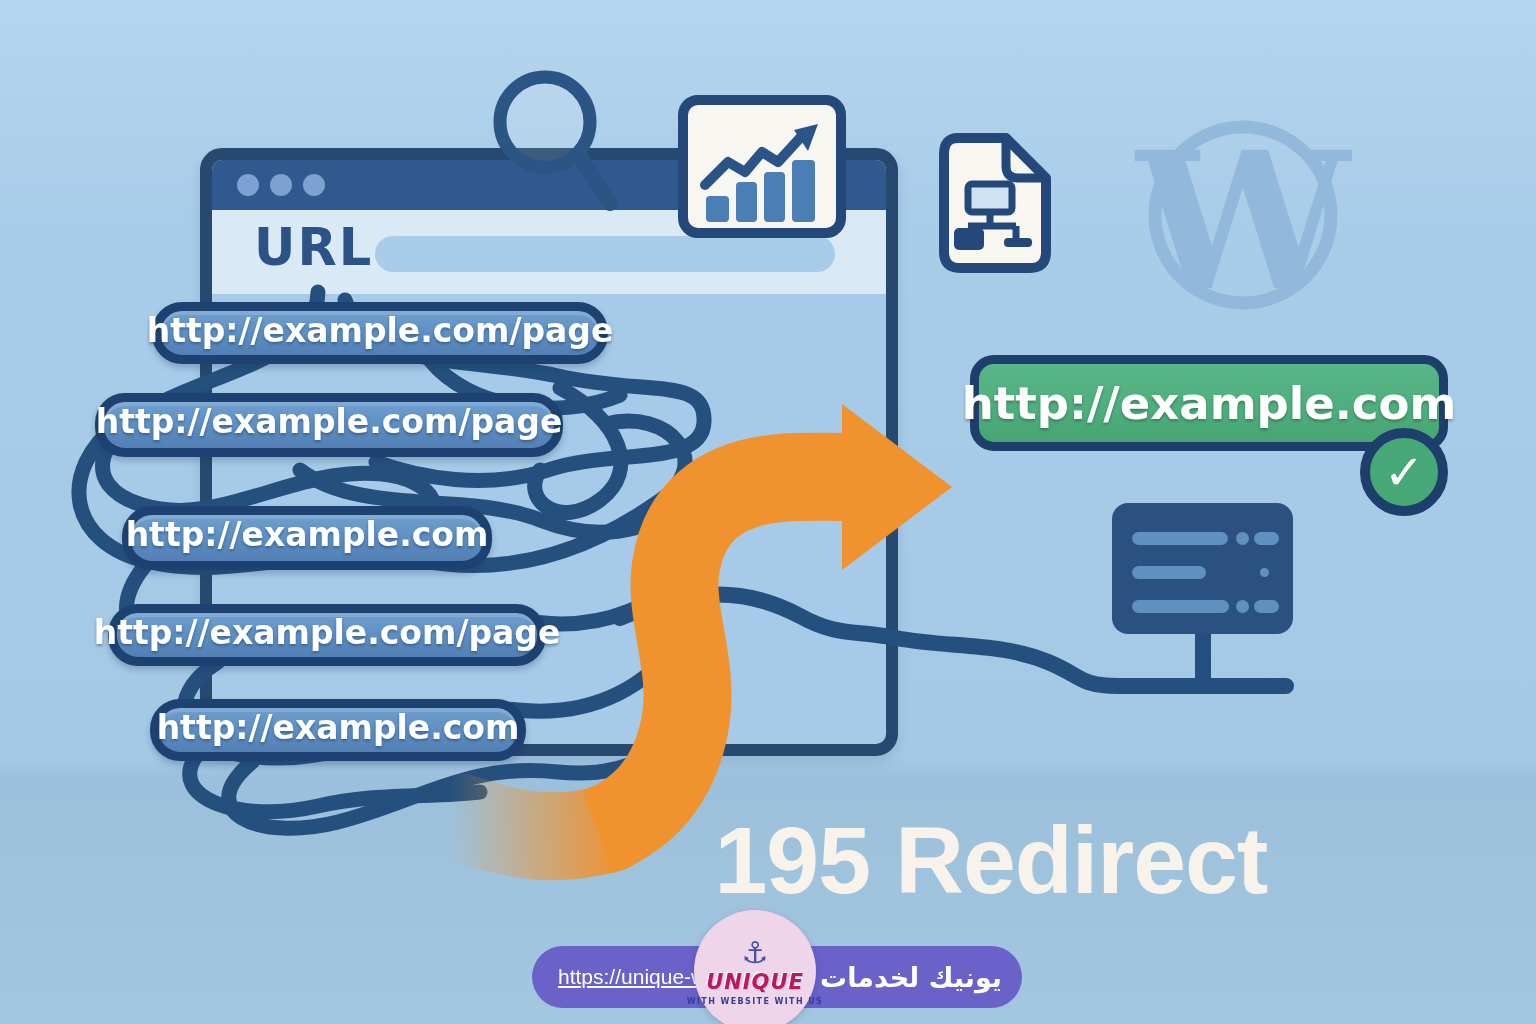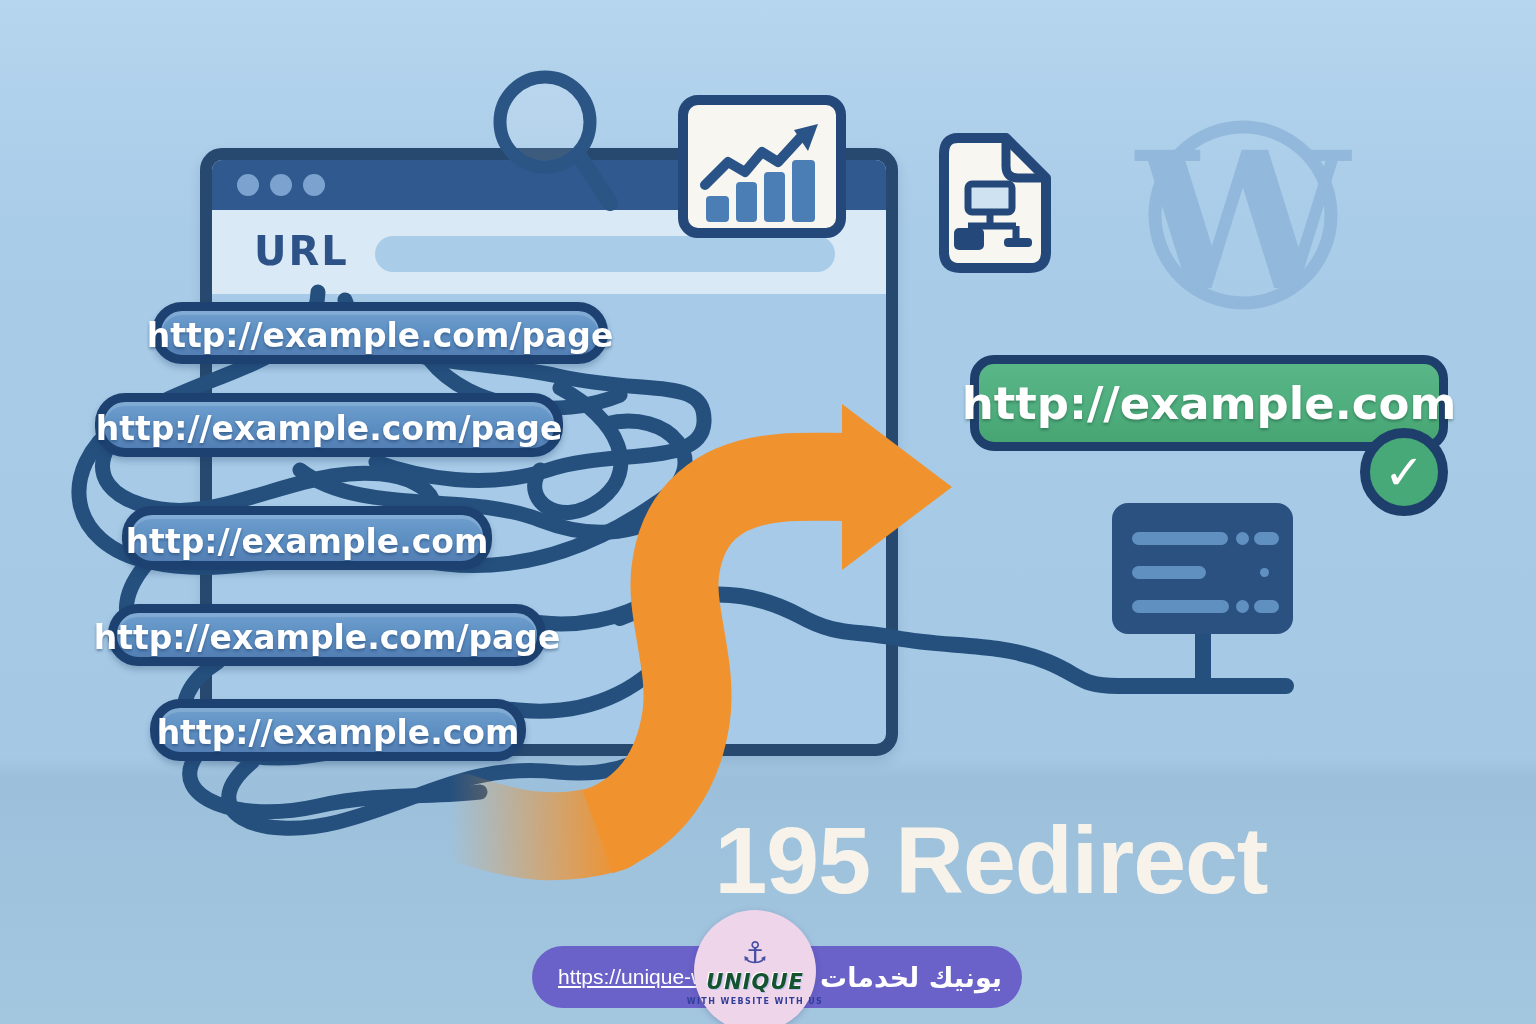--- a/index.html
+++ b/index.html
@@ -27,7 +27,7 @@
   #titlebar{position:absolute;left:0;top:0;width:100%;height:50px;background:#30598f;}
   .dot{position:absolute;top:14px;width:22px;height:22px;border-radius:50%;background:#7ca3cf;}
   #urlrow{position:absolute;left:0;top:50px;width:100%;height:84px;background:#d9e9f6;}
-  #url-label{position:absolute;left:42px;top:18px;font-size:40px;font-weight:bold;color:#2d5288;letter-spacing:2px;}
+  #url-label{position:absolute;left:42px;top:8px;font-size:51px;font-weight:bold;color:#2d5288;letter-spacing:2px;}
   #addressbar{position:absolute;left:163px;top:26px;width:460px;height:36px;border-radius:18px;background:#a9cce9;}
 
   

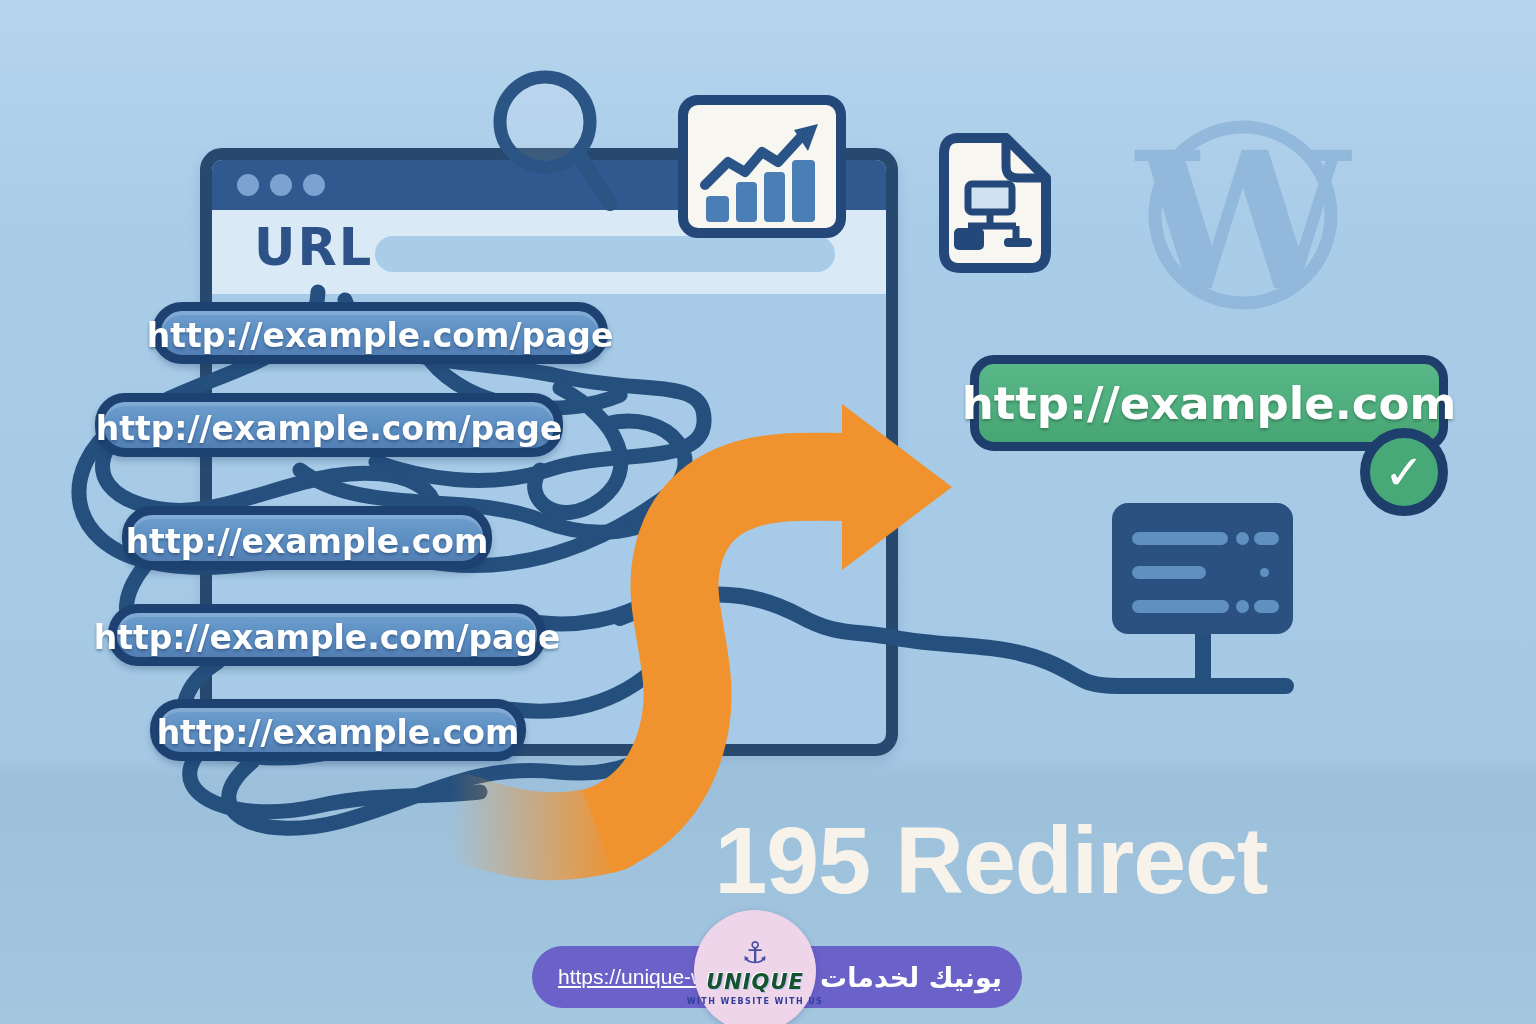--- a/index.html
+++ b/index.html
@@ -31,7 +31,7 @@
   #addressbar{position:absolute;left:163px;top:26px;width:460px;height:36px;border-radius:18px;background:#a9cce9;}
 
   
-  .pill{display:flex;align-items:flex-end;justify-content:center;
+  .pill{display:flex;align-items:flex-start;justify-content:center;
     border:9px solid #1d4271;border-radius:30px;
     background:linear-gradient(180deg,#6f9fce 0%,#5c8ec2 55%,#537fb4 100%);
     box-shadow:0 4px 6px rgba(23,53,94,.25), inset 0 4px 0 rgba(255,255,255,.14);

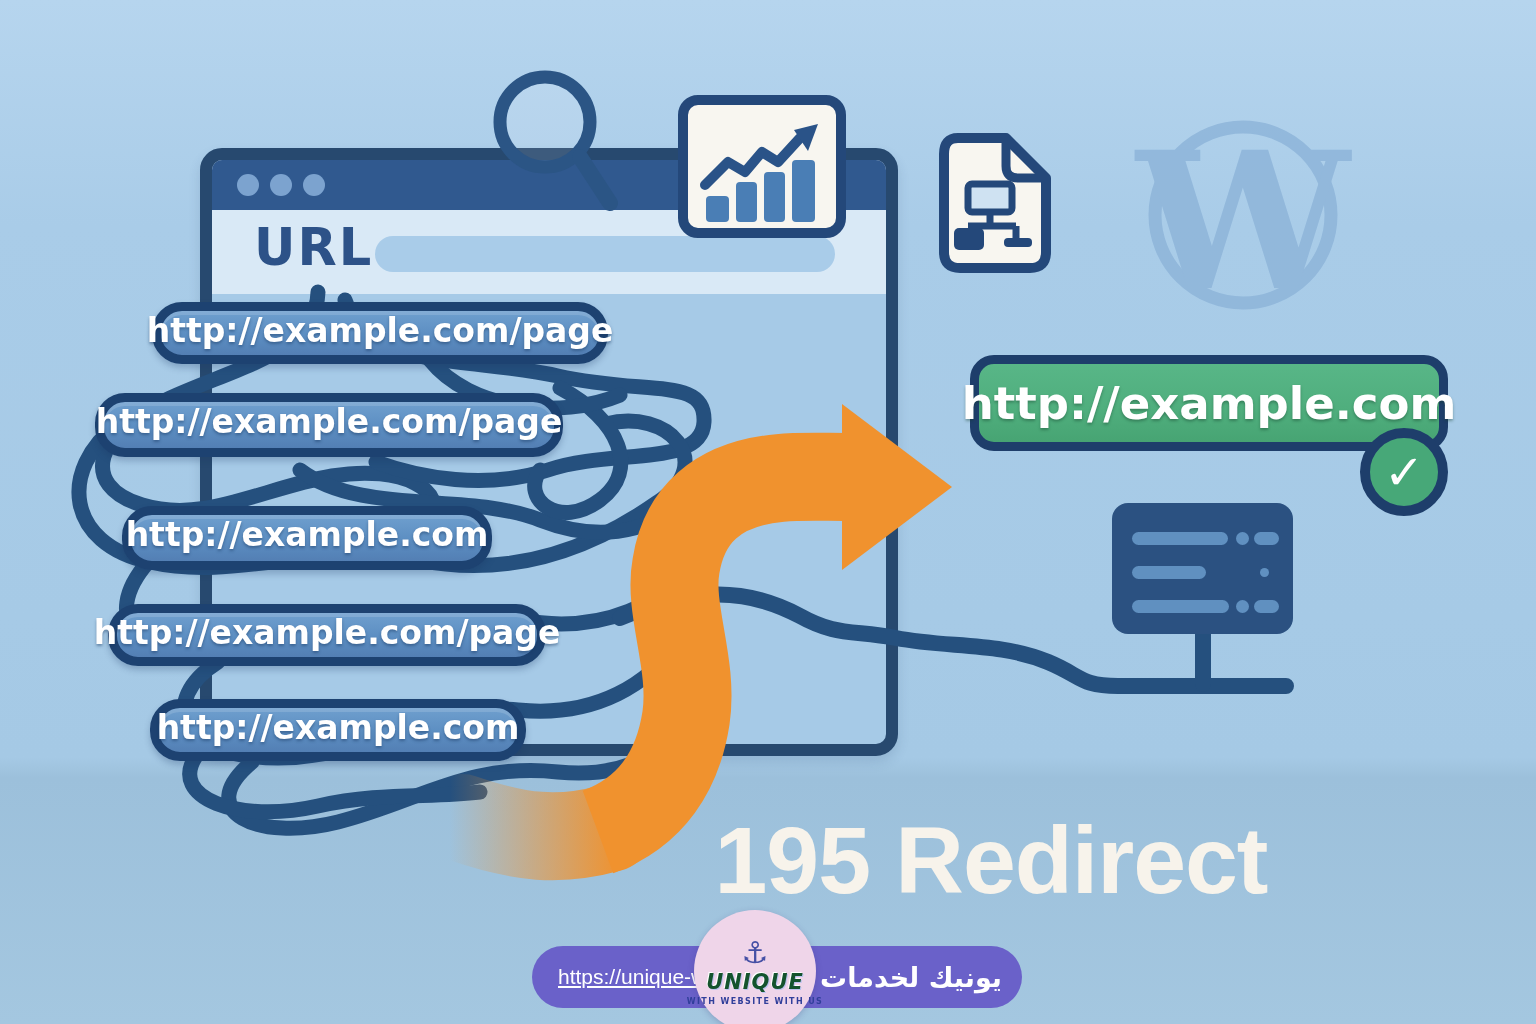--- a/index.html
+++ b/index.html
@@ -71,7 +71,7 @@
     display:flex;flex-direction:column;align-items:center;justify-content:center;
     box-shadow:0 2px 6px rgba(60,50,120,.25);}
   #logo-anchor{font-size:30px;color:#4550a5;line-height:1;margin-top:2px;}
-  #logo-brand{font-size:21px;font-weight:bold;font-style:italic;color:#14532d;letter-spacing:1px;
+  #logo-brand{font-size:21px;font-weight:bold;font-style:italic;color:#be185d;letter-spacing:1px;
     text-shadow:1px 1px 0 #bcc2ee,-1px -1px 0 #ffffff;margin-top:2px;}
   #logo-tagline{font-size:8px;font-weight:bold;color:#313f9b;letter-spacing:1.4px;margin-top:3px;white-space:nowrap;}
 </style>

